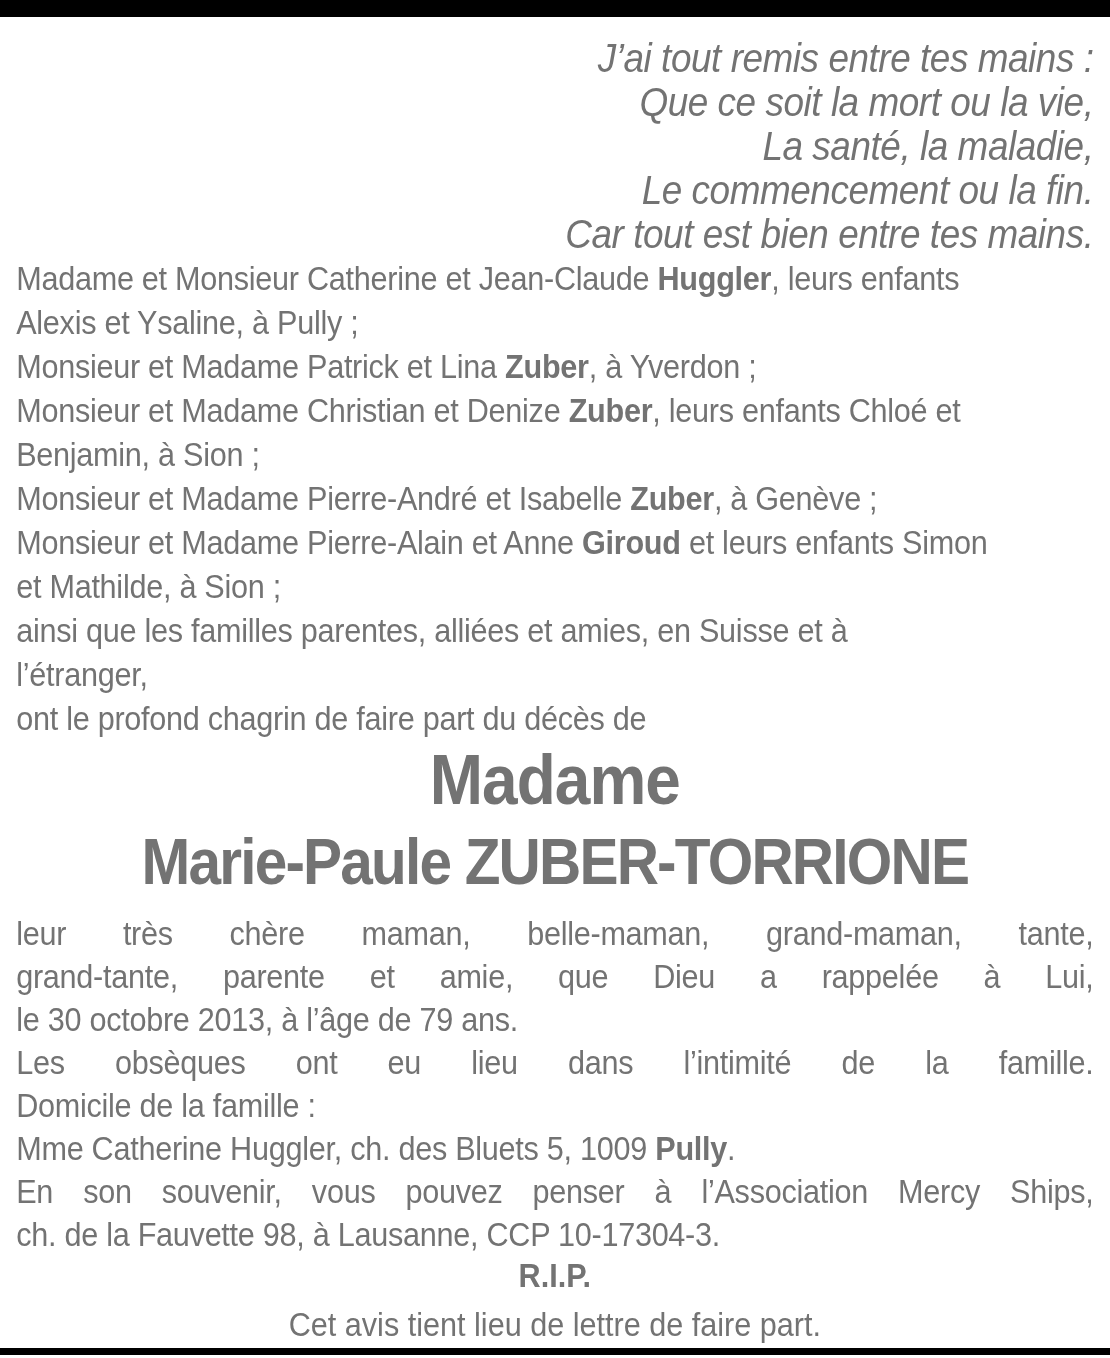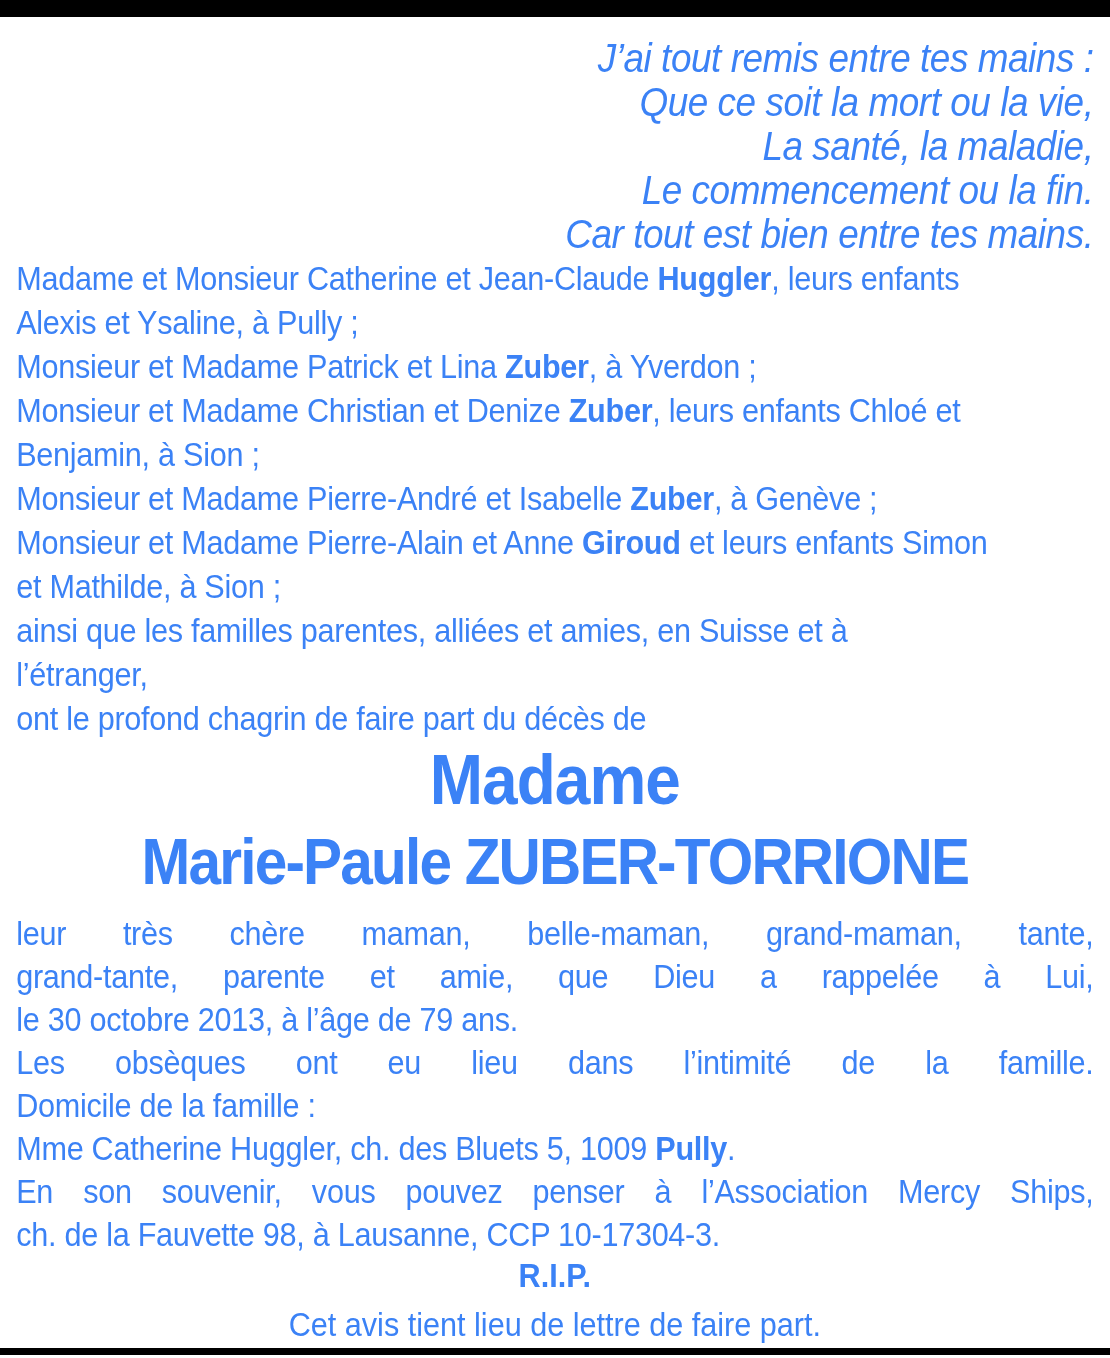--- a/index.html
+++ b/index.html
@@ -8,7 +8,7 @@
     width:1110px;height:1358px;
     background:#ffffff;
     overflow:hidden;
-    color:#3b82f6;
+    color:#737373;
     font-family:"Liberation Sans",sans-serif;
   }
   .bar{position:absolute;left:0;width:1110px;background:#000;}

